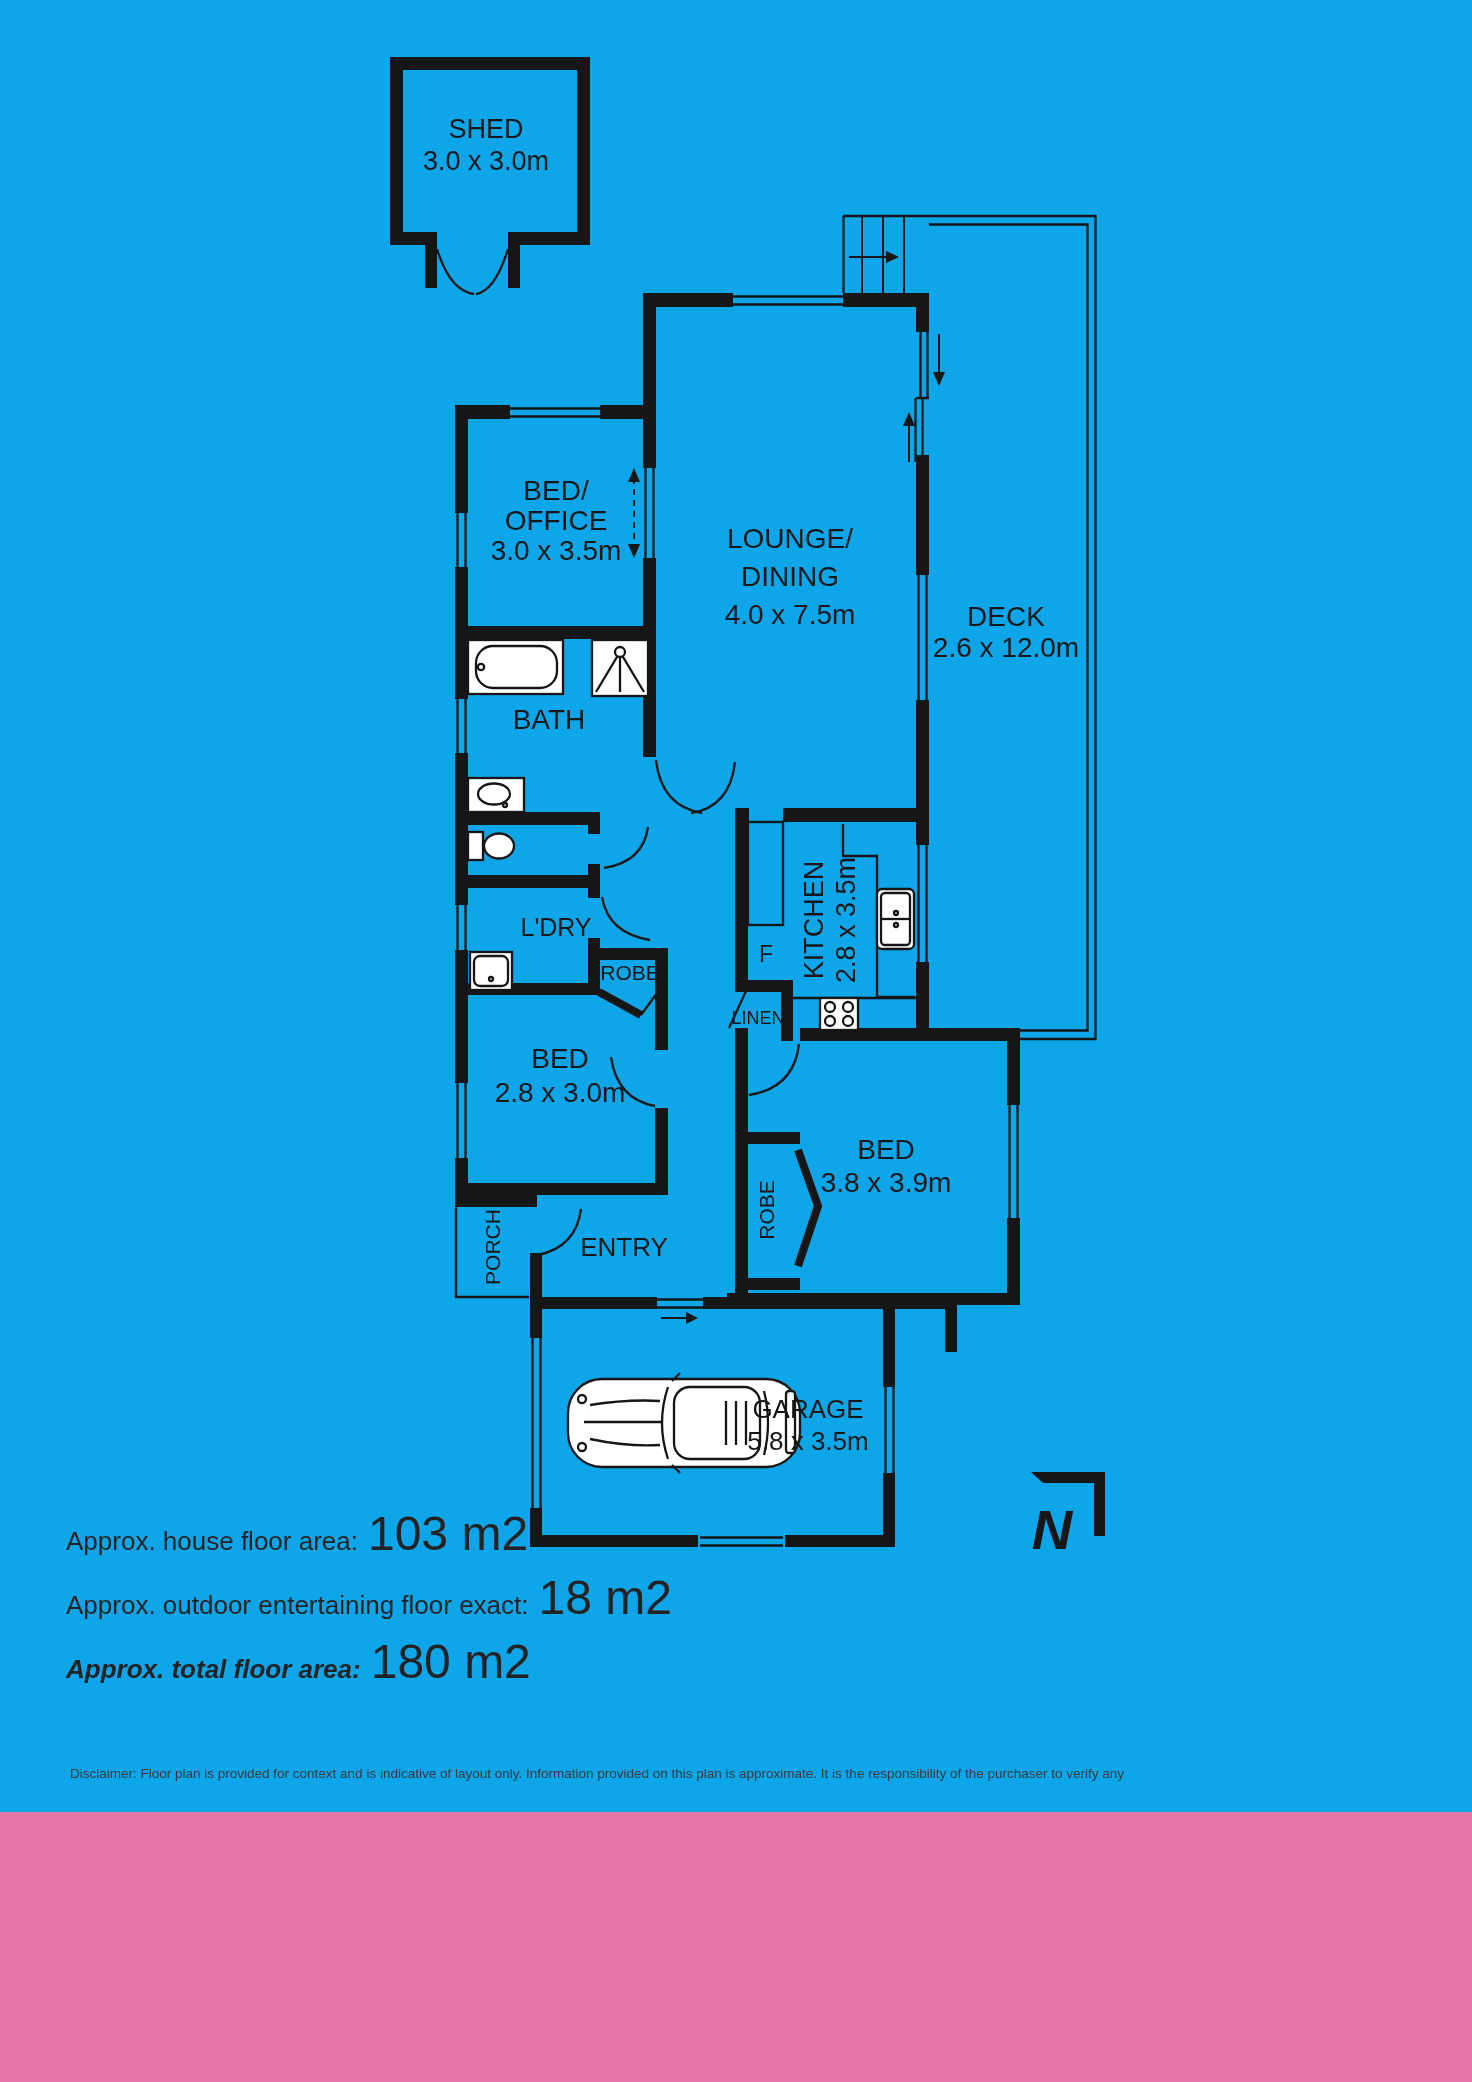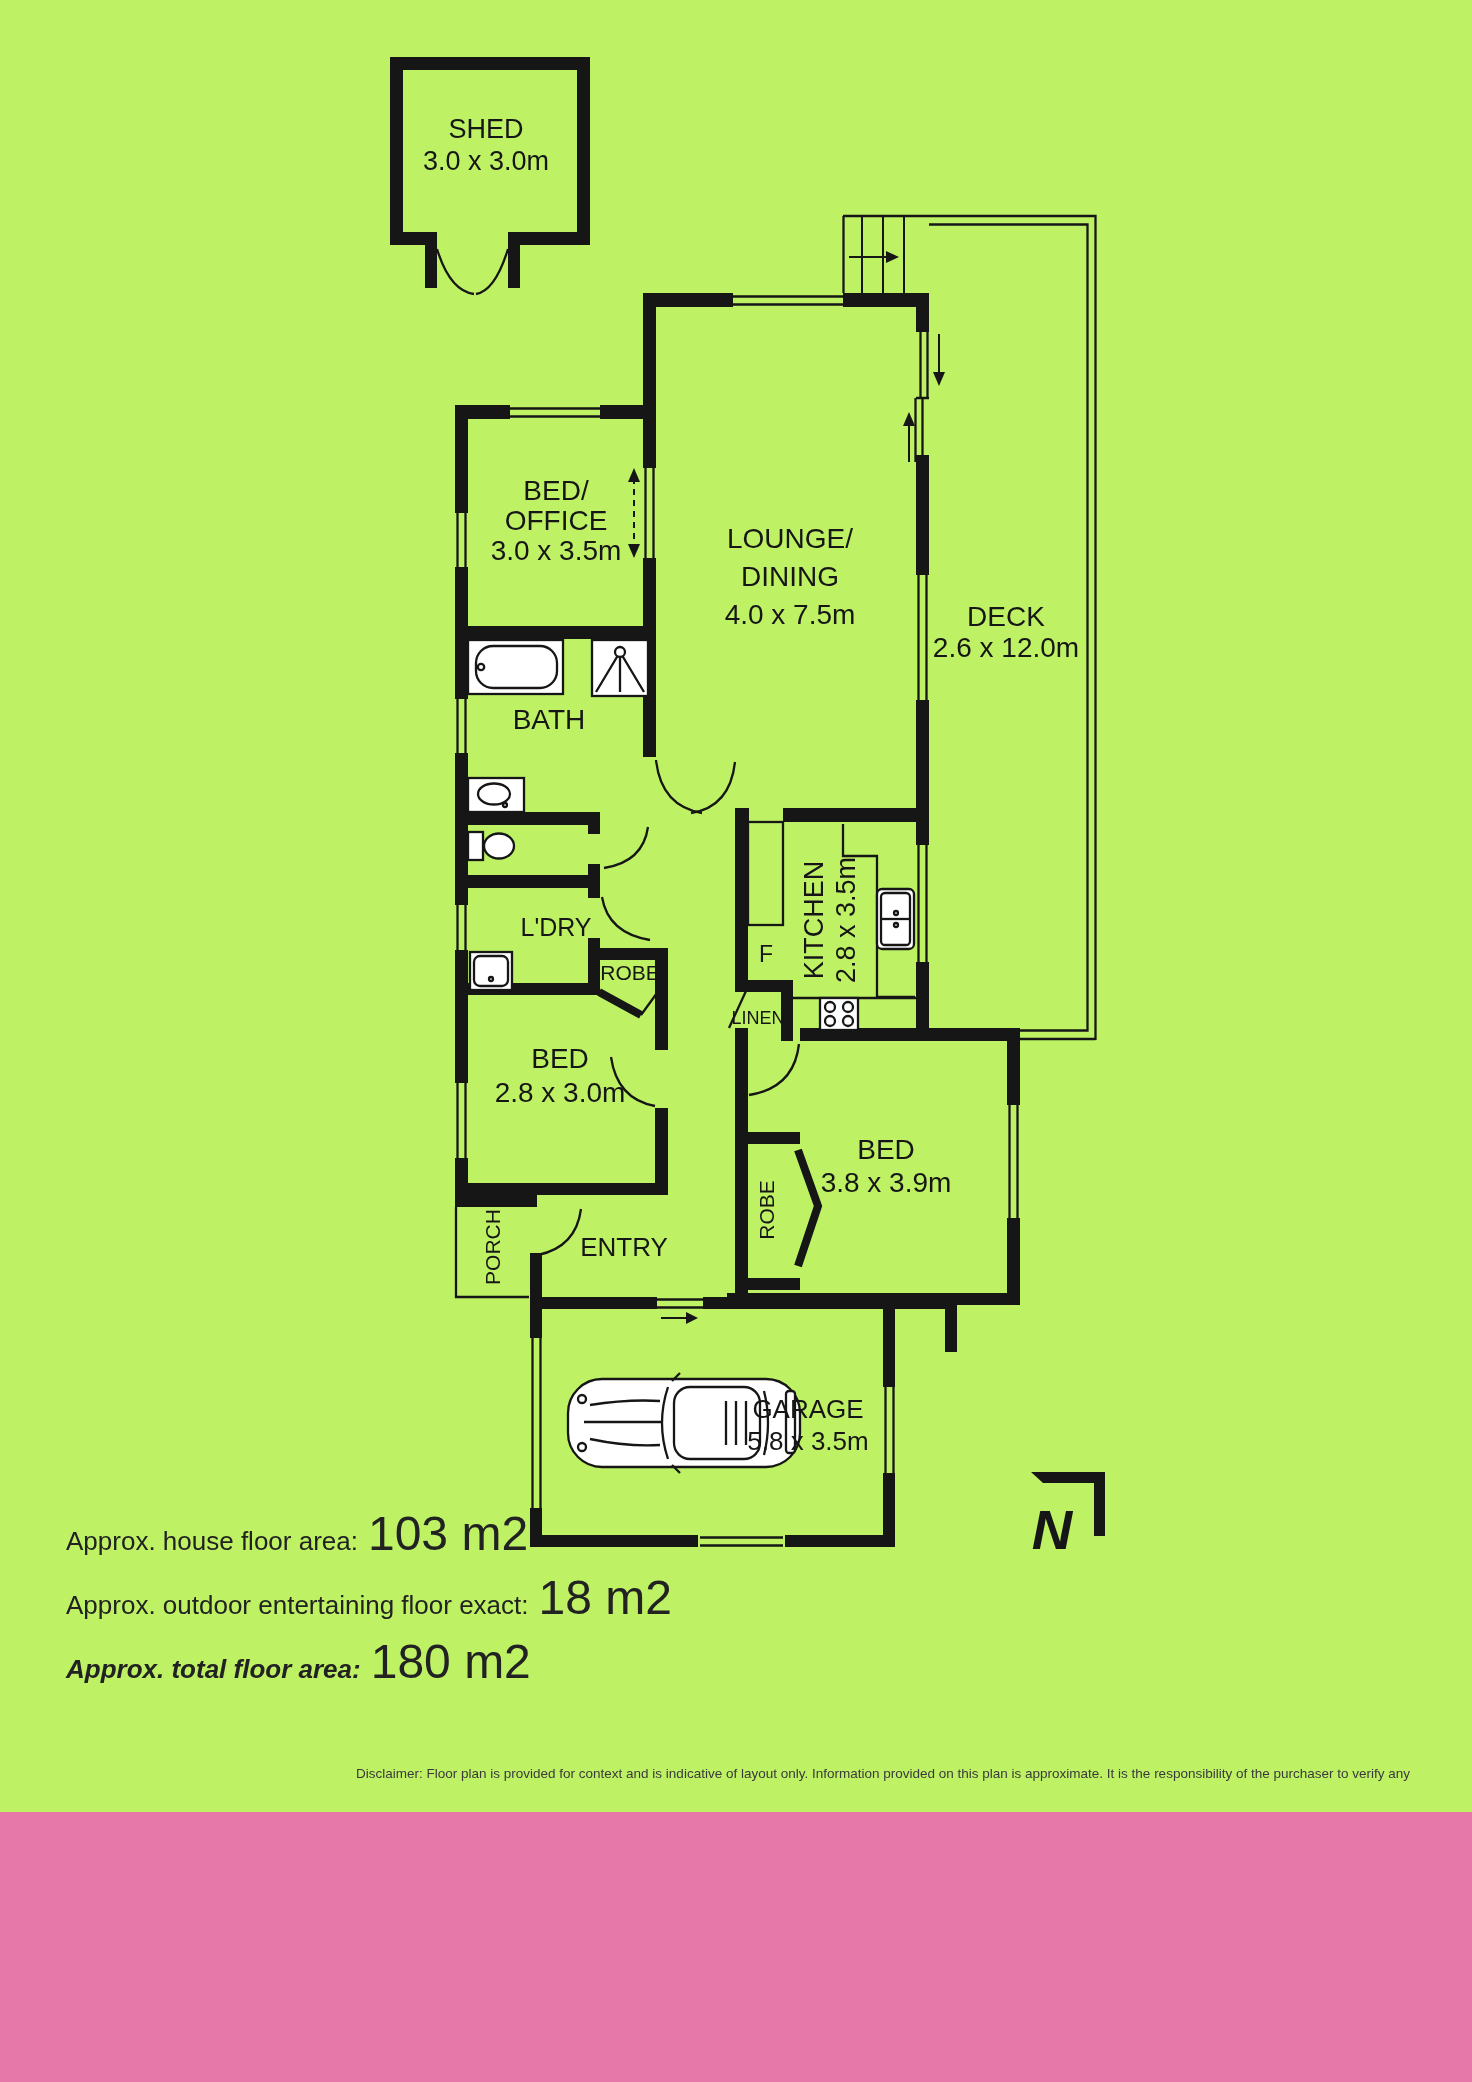--- a/index.html
+++ b/index.html
@@ -3,7 +3,7 @@
 <meta charset="utf-8">
 <style>
   html,body{margin:0;padding:0;background:#ffffff;}
-  .page{position:relative;width:1472px;height:2082px;background:#bef264;overflow:hidden;
+  .page{position:relative;width:1472px;height:2082px;background:#0ea5e9;overflow:hidden;
         font-family:"Liberation Sans", sans-serif;}
   svg text{font-family:"Liberation Sans", sans-serif;fill:#161616;}
   .areas{position:absolute;left:66px;top:1506px;}

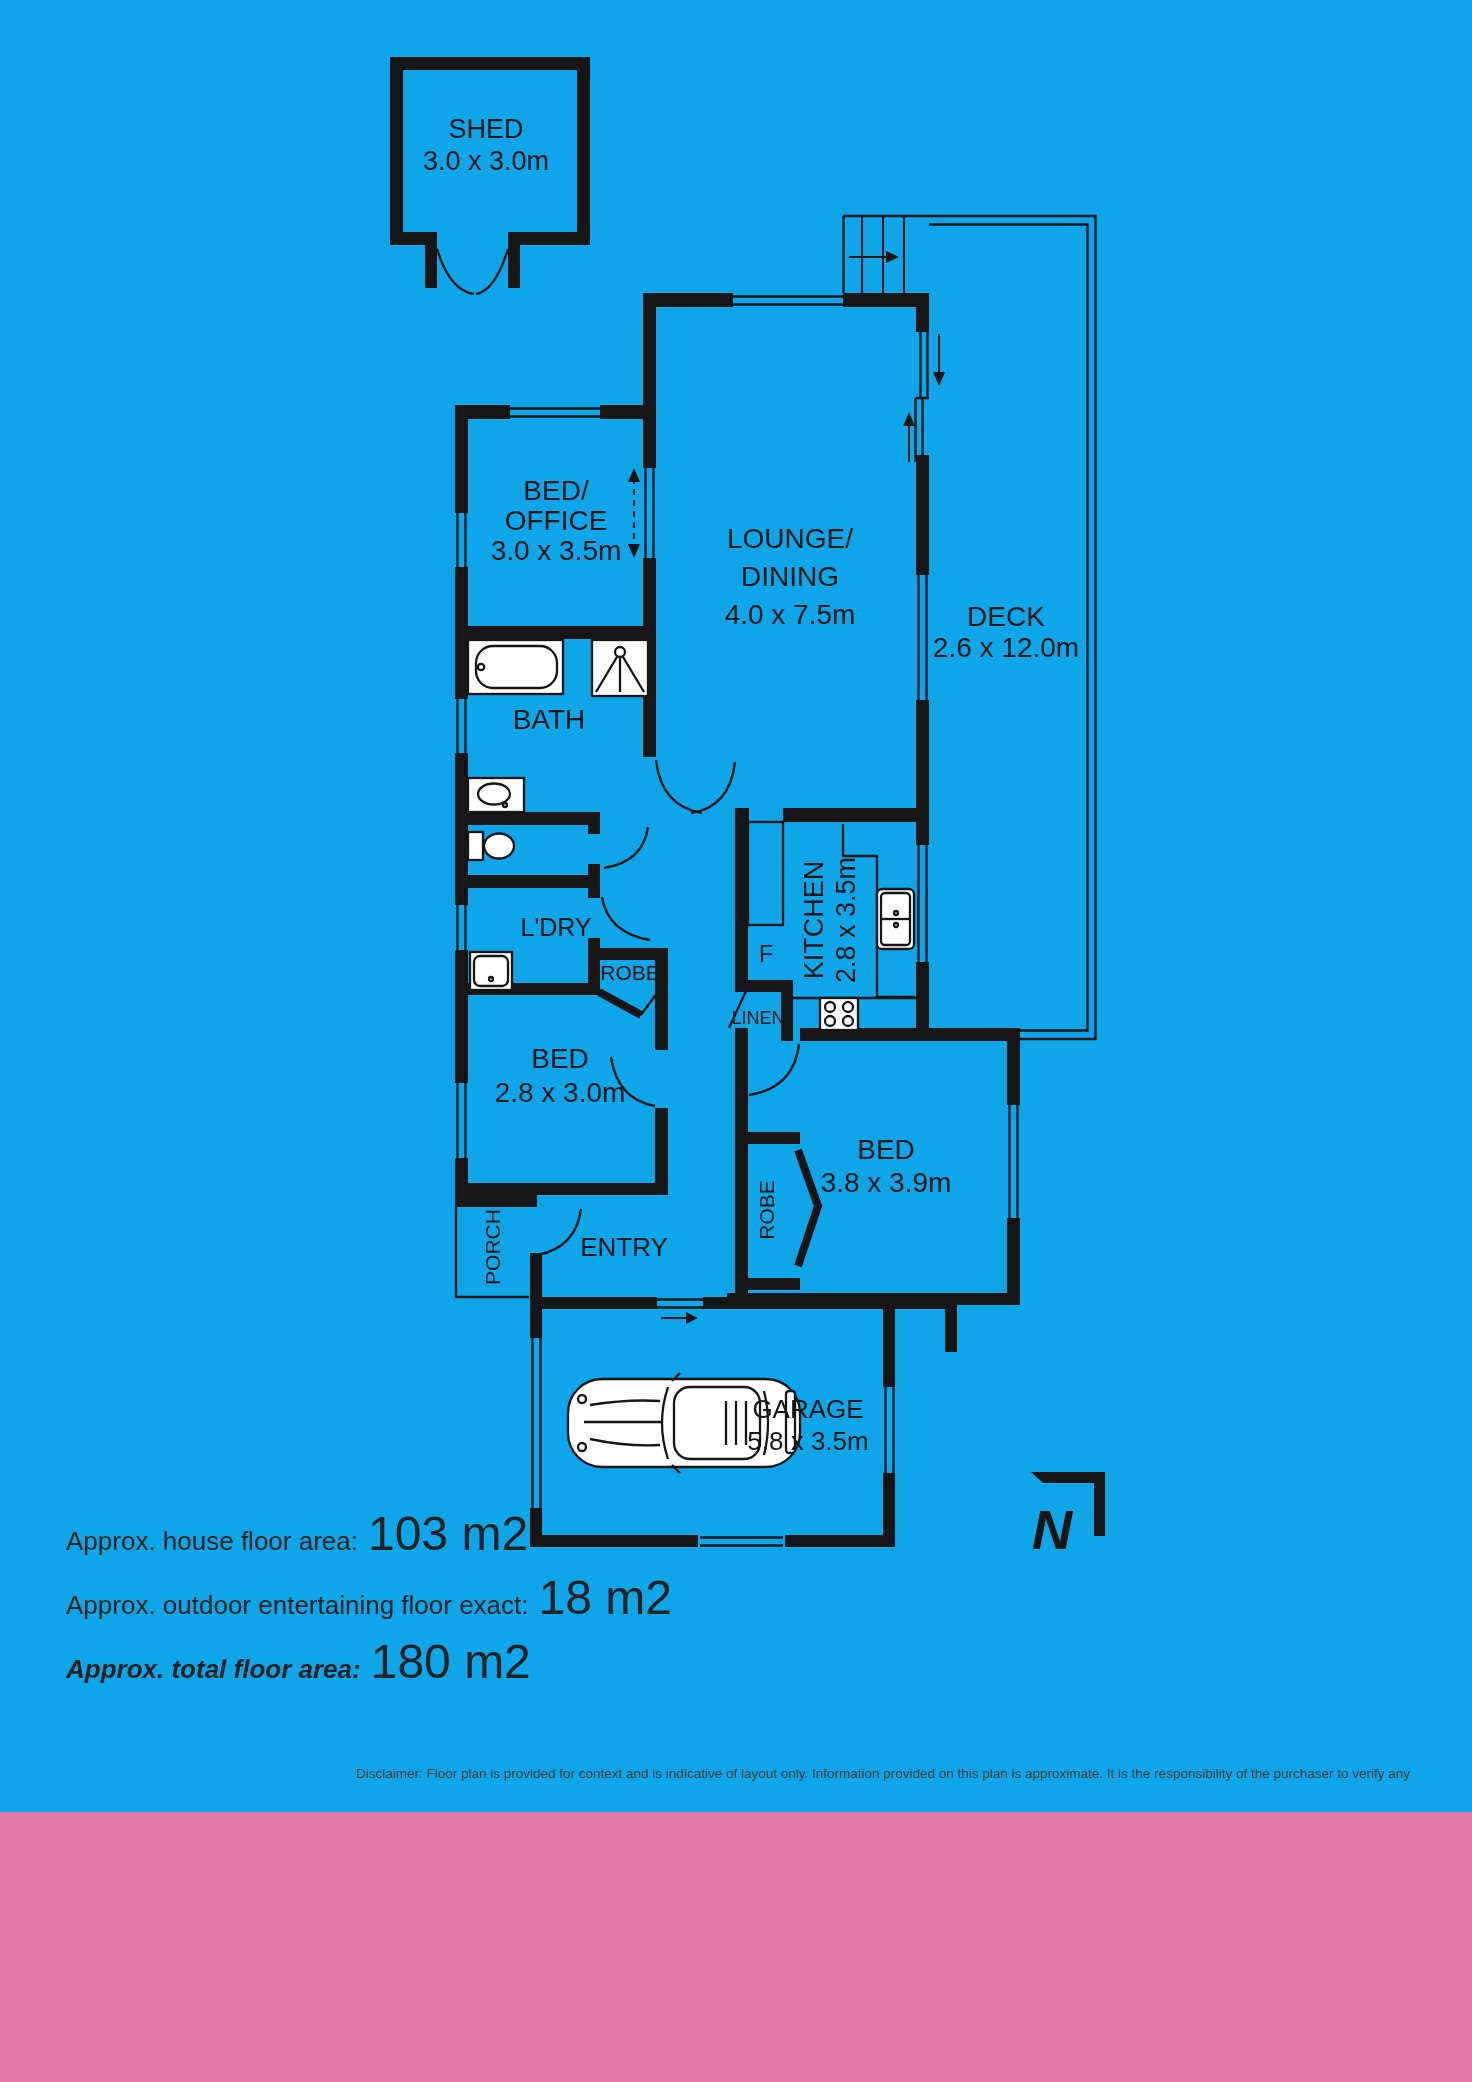--- a/index.html
+++ b/index.html
@@ -11,7 +11,7 @@
   .area-row .lbl{font-size:26px;letter-spacing:0;}
   .area-row .val{font-size:48px;margin-left:10px;}
   .area-row.total .lbl{font-weight:bold;font-style:italic;}
-  .disclaimer{position:absolute;left:70px;top:1764px;width:1340px;text-align:right;
+  .disclaimer{position:absolute;left:70px;top:1764px;width:1340px;text-align:left;
               font-size:13.5px;line-height:20px;color:#3a3a3a;}
   .footer{position:absolute;left:0;top:1812px;width:1472px;height:270px;}
 </style>

